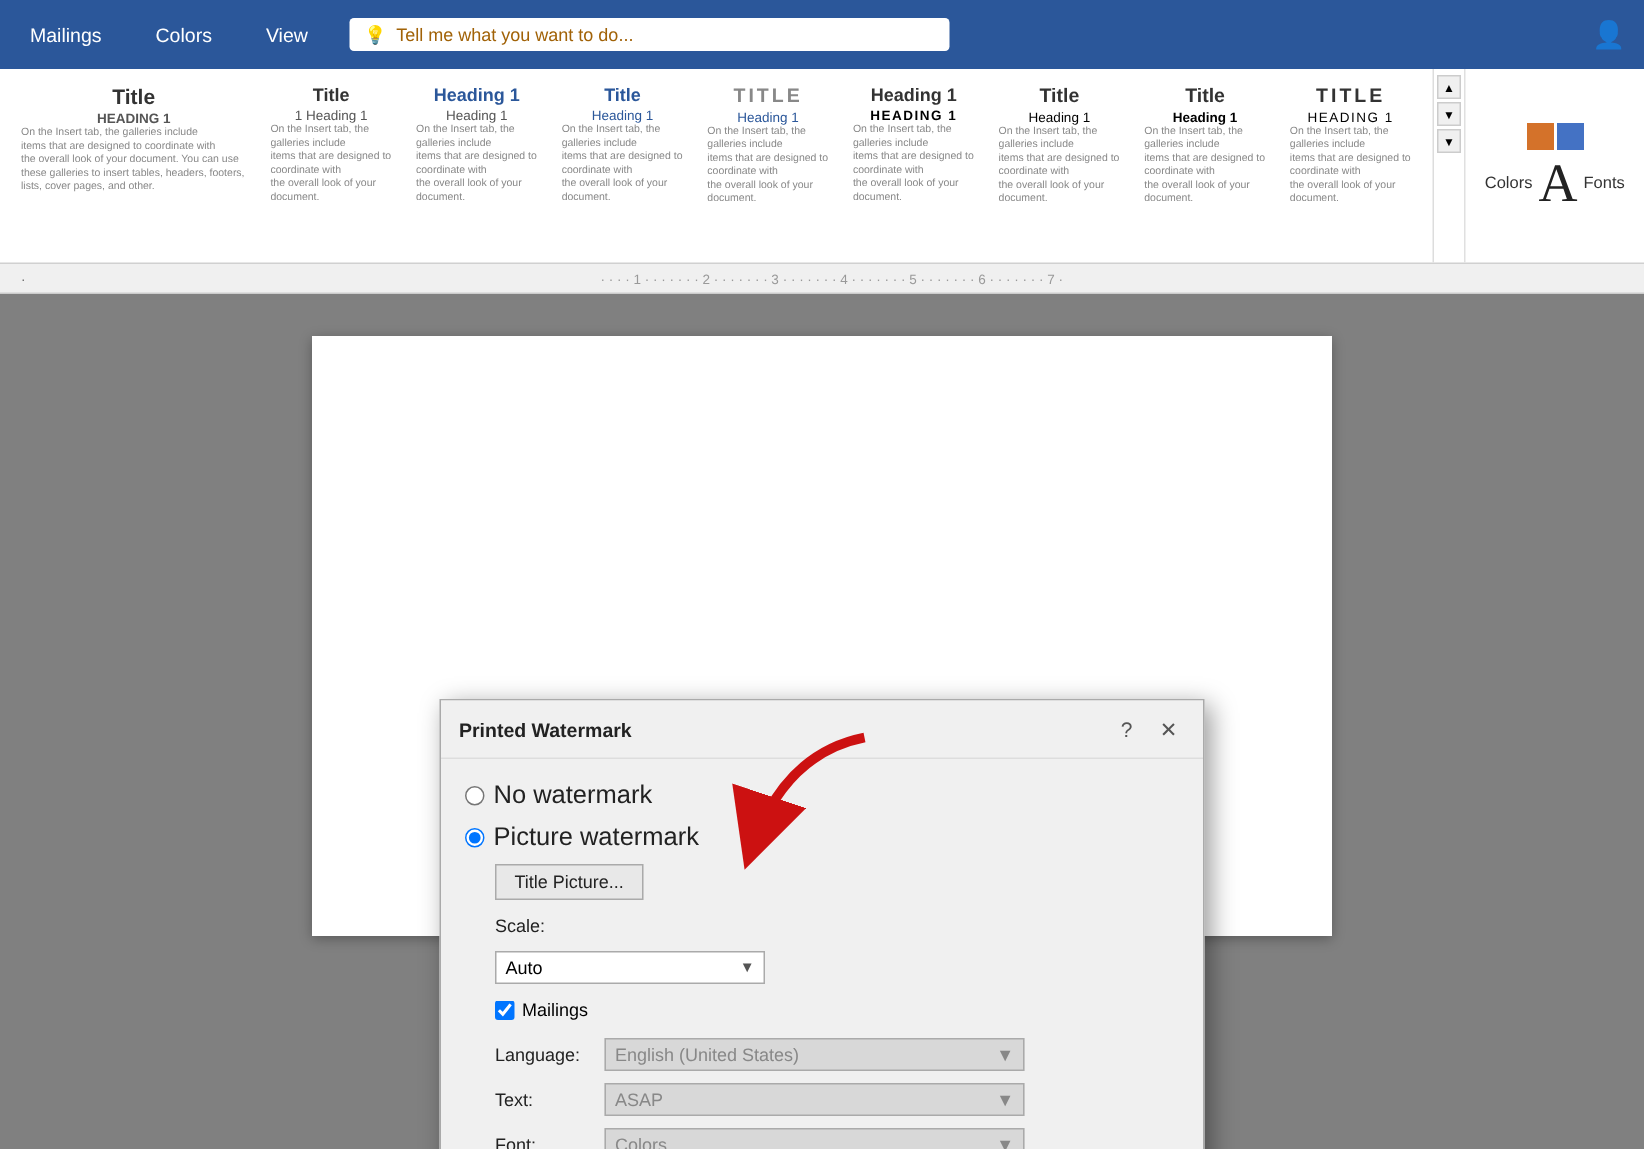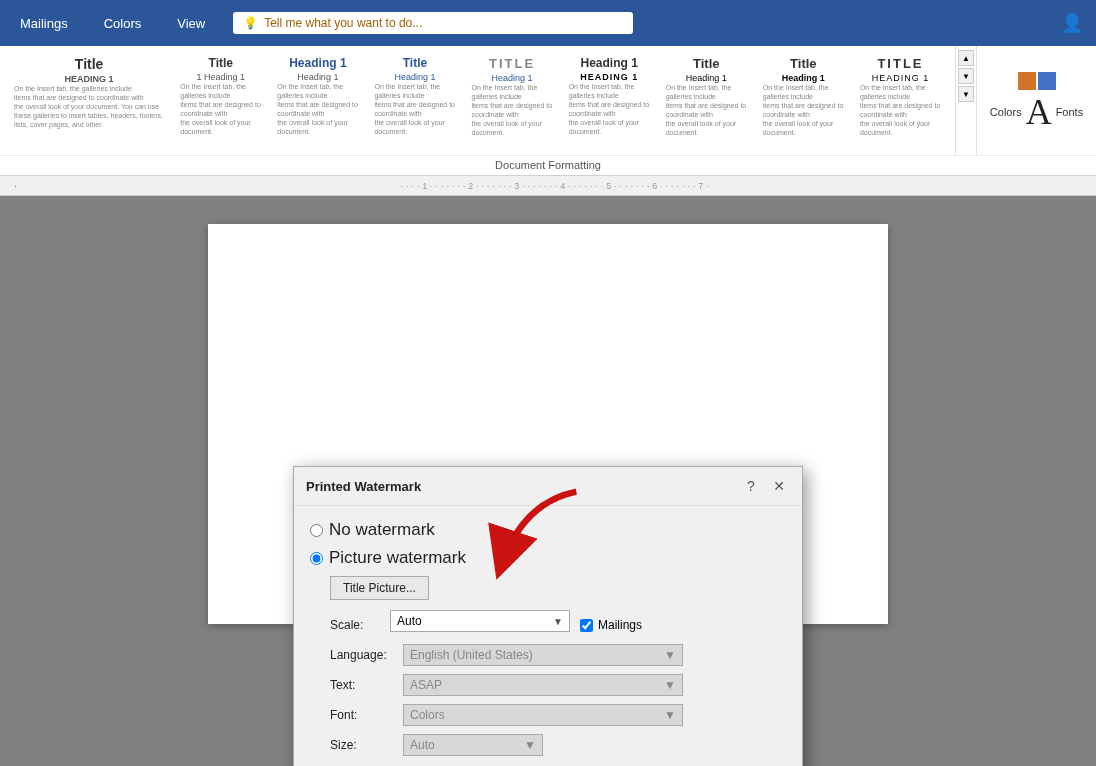--- a/index.html
+++ b/index.html
@@ -392,7 +392,6 @@
       </div>
     </div>
   </div>
-  <div class="doc-formatting-label">Document Formatting</div>
 </div>
 
 <div class="ruler">

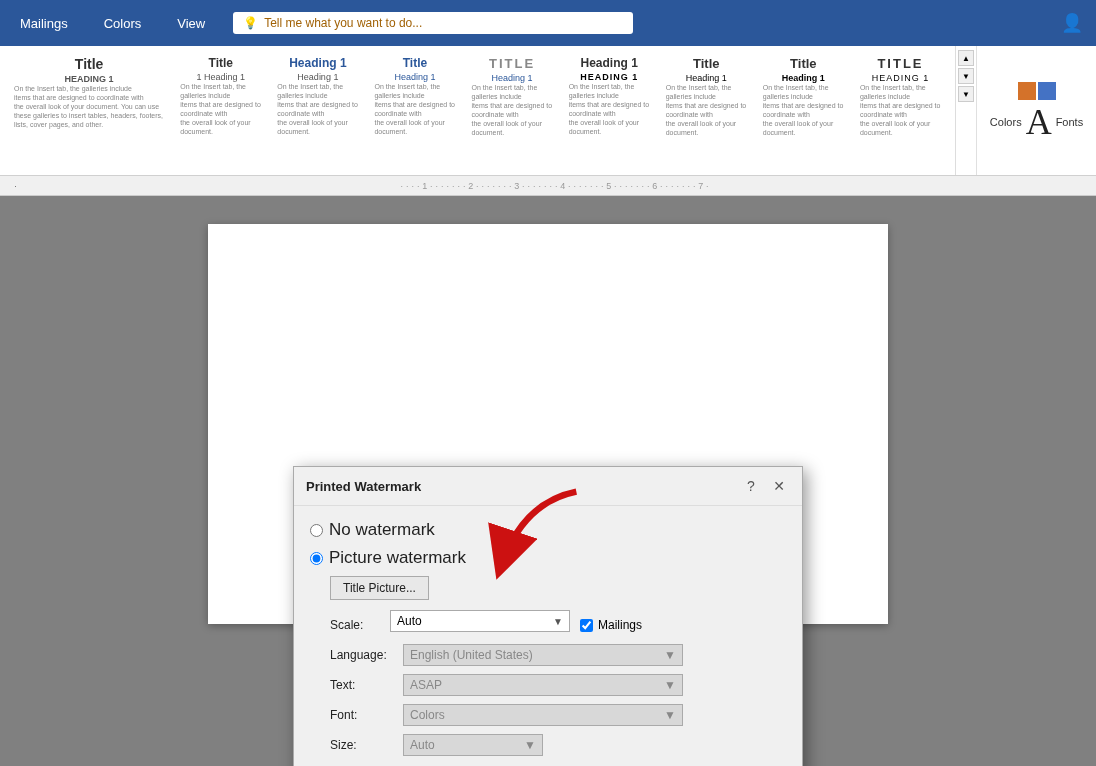--- a/index.html
+++ b/index.html
@@ -217,10 +217,11 @@
     }
     .scale-row {
       display: flex;
-      align-items: flex-end;
+      align-items: flex-start;
       gap: 10px;
       padding-left: 20px;
       margin-bottom: 12px;
+      flex-direction: column;
     }
     .scale-label {
       font-size: 12px;

